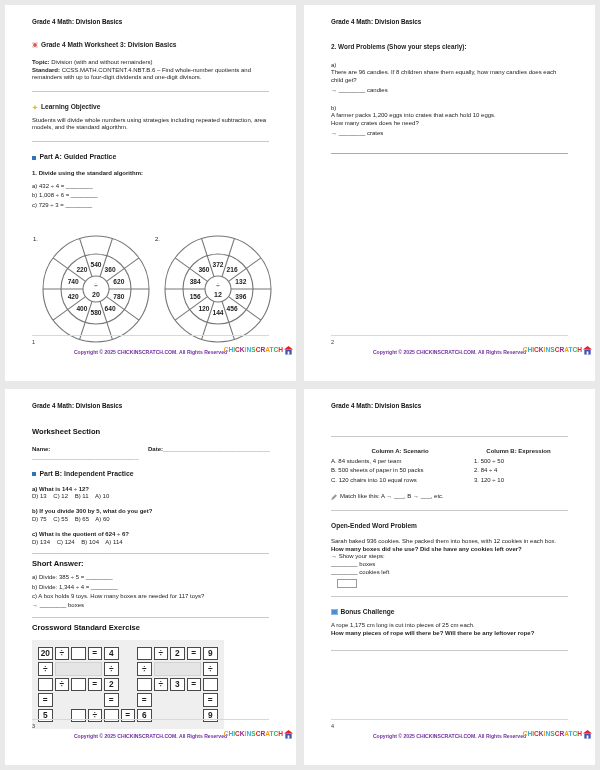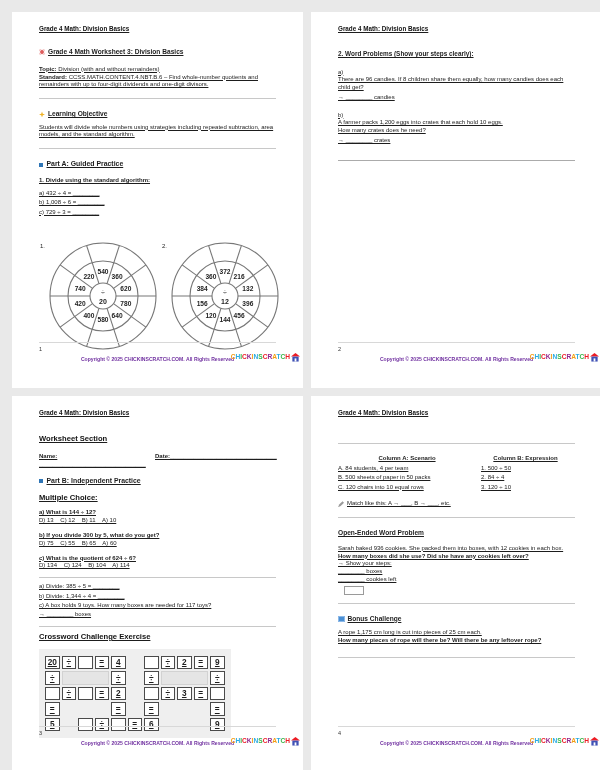--- a/index.html
+++ b/index.html
@@ -4,8 +4,8 @@
 <style>
   html,body{margin:0;padding:0;}
   body{background:#e9e9e9;font-family:"Liberation Sans",sans-serif;color:#1d1d1d;}
-  .board{width:600px;height:770px;box-sizing:border-box;padding:12px;display:grid;
-         grid-template-columns:291px 291px;grid-template-rows:376px 376px;gap:8px;text-decoration:underline;}
+  .board{width:600px;height:770px;box-sizing:border-box;padding:5px;display:grid;
+         grid-template-columns:291px 291px;grid-template-rows:376px 376px;gap:8px;}
   .sheet{background:#ffffff;position:relative;overflow:hidden;box-sizing:border-box;
          padding:13px 27px 0 27px;font-size:6px;line-height:1.3;}
   .doc-header{font-size:6.3px;font-weight:bold;color:#111;}

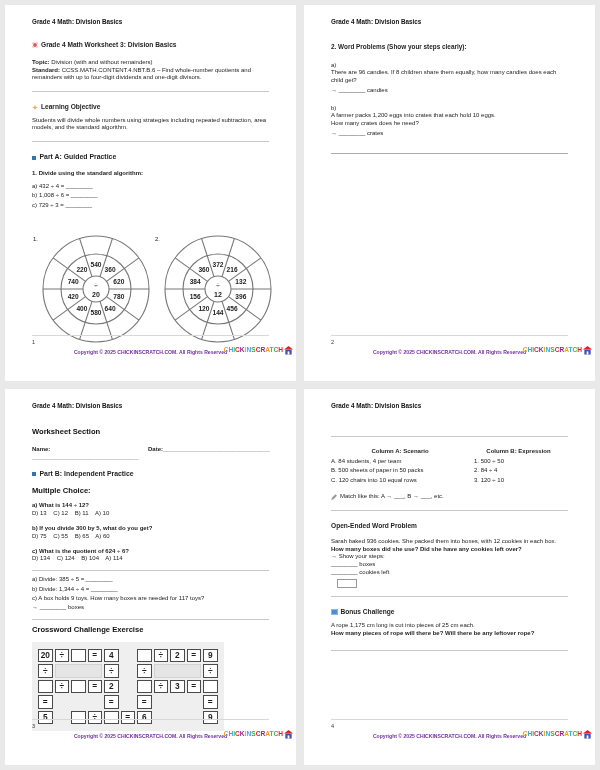--- a/index.html
+++ b/index.html
@@ -204,7 +204,6 @@
       <span class="icon icon-bullet"></span>
       <span>Part B: Independent Practice</span>
     </div>
-    <div class="sec-title" style="margin-top:7px;">Multiple Choice:</div>
     <div>
         <div class="mc-block">
           <div class="mc-q">a) What is 144 ÷ 12?</div>

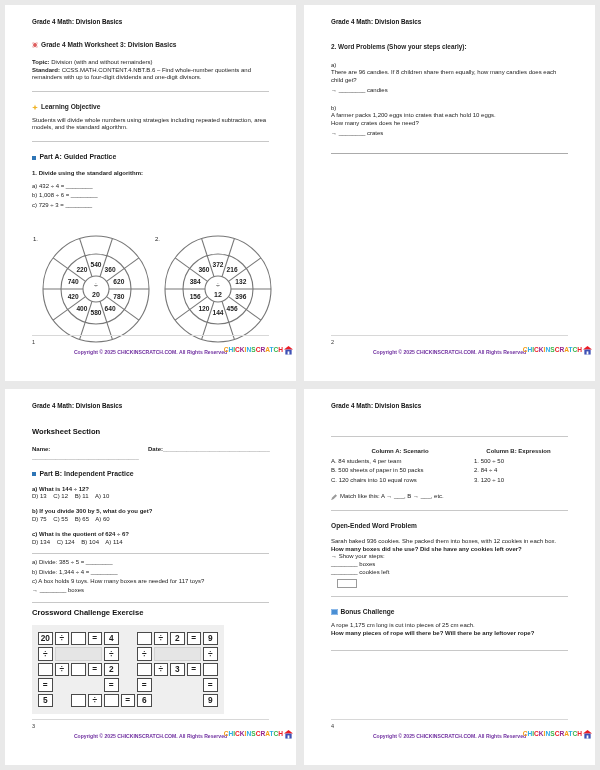--- a/index.html
+++ b/index.html
@@ -219,6 +219,7 @@
         </div>
       </div>
     <hr class="rule" style="margin-top:7px;">
+    <div class="sec-title" style="margin-top:5px;">Short Answer:</div>
     <div style="margin-top:5px;">
         <div class="line">a) Divide: 385 ÷ 5 = ________</div>
         <div class="line">b) Divide: 1,344 ÷ 4 = ________</div>

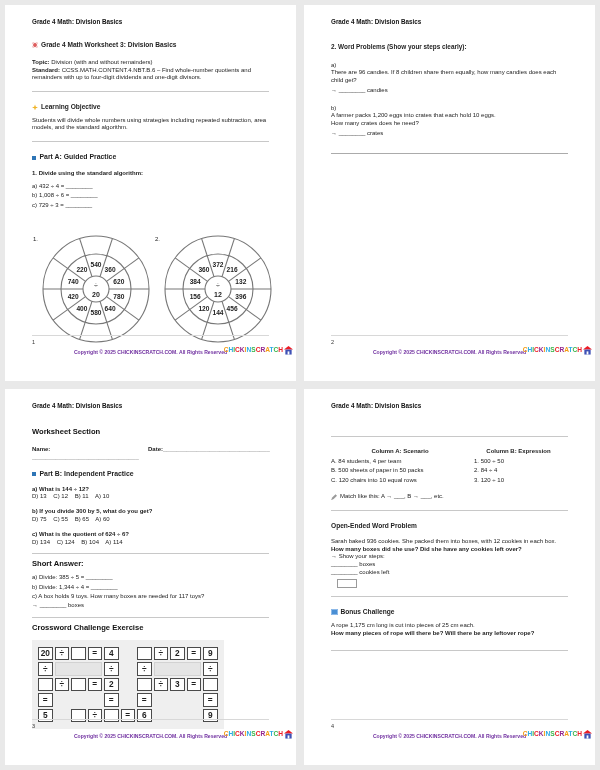--- a/index.html
+++ b/index.html
@@ -227,7 +227,7 @@
         <div class="line">→ ________ boxes</div>
       </div>
     <hr class="rule" style="margin-top:7px;">
-    <div class="sec-title" style="margin-top:5px;">Crossword Challenge Exercise</div>
+    <div class="sec-title" style="margin-top:5px;">Crossword Standard Exercise</div>
     <div class="cw">
         <div class="c">20</div>
         <div class="c">÷</div>

